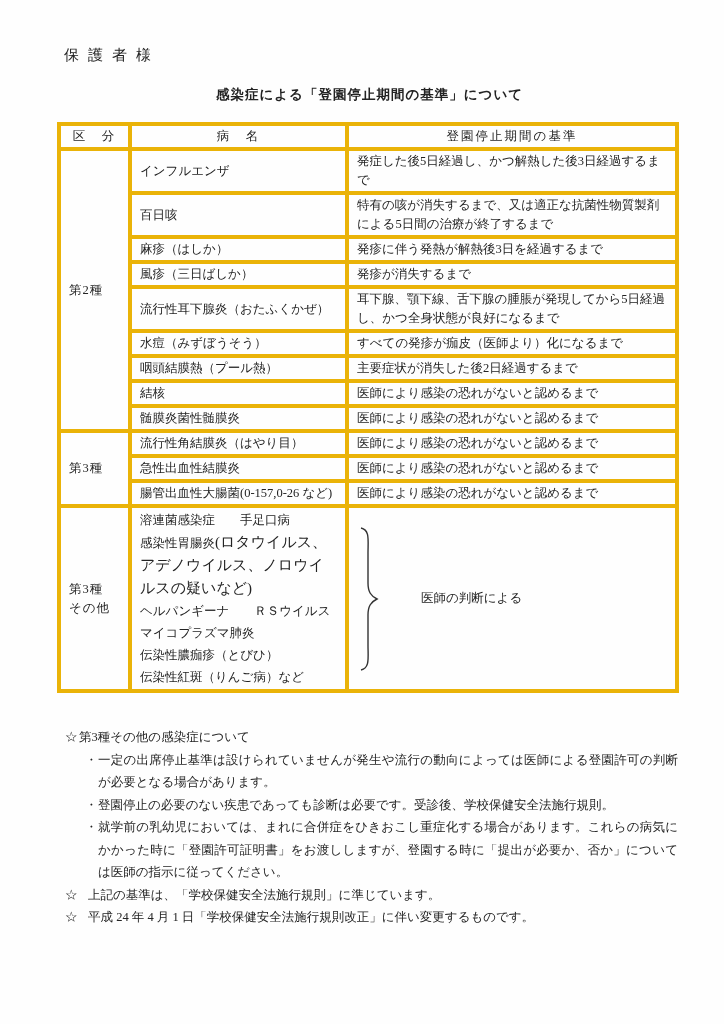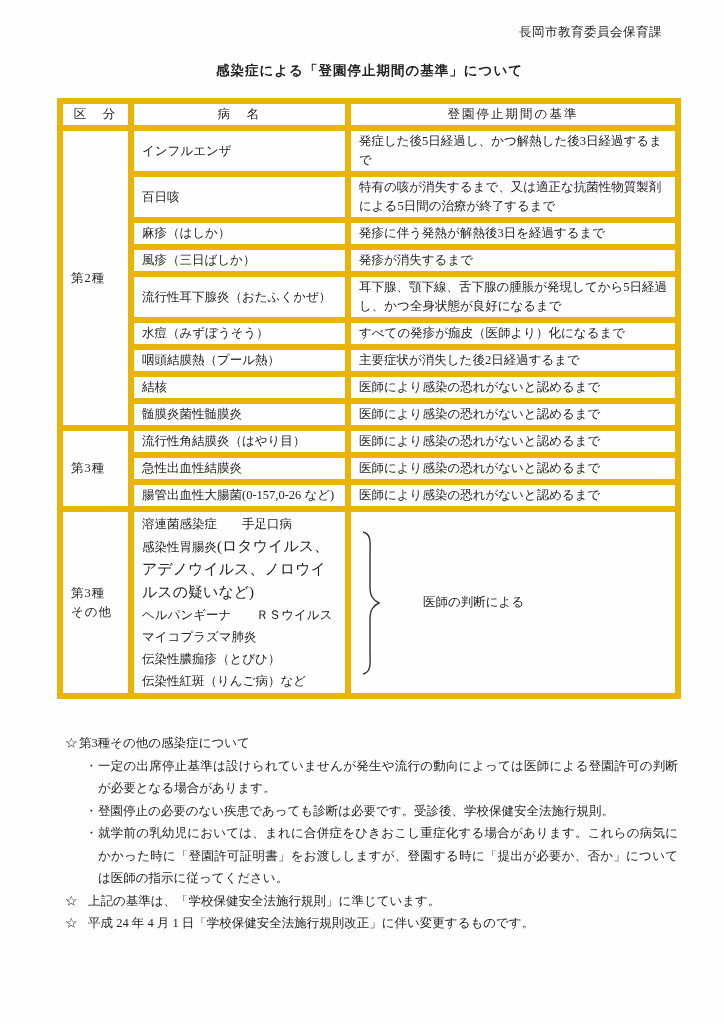--- a/index.html
+++ b/index.html
@@ -96,6 +96,7 @@
 
 <div class="page">
 
+  <div class="recipient">保護者様</div>
 
   <div class="org-line">長岡市教育委員会保育課</div>
 

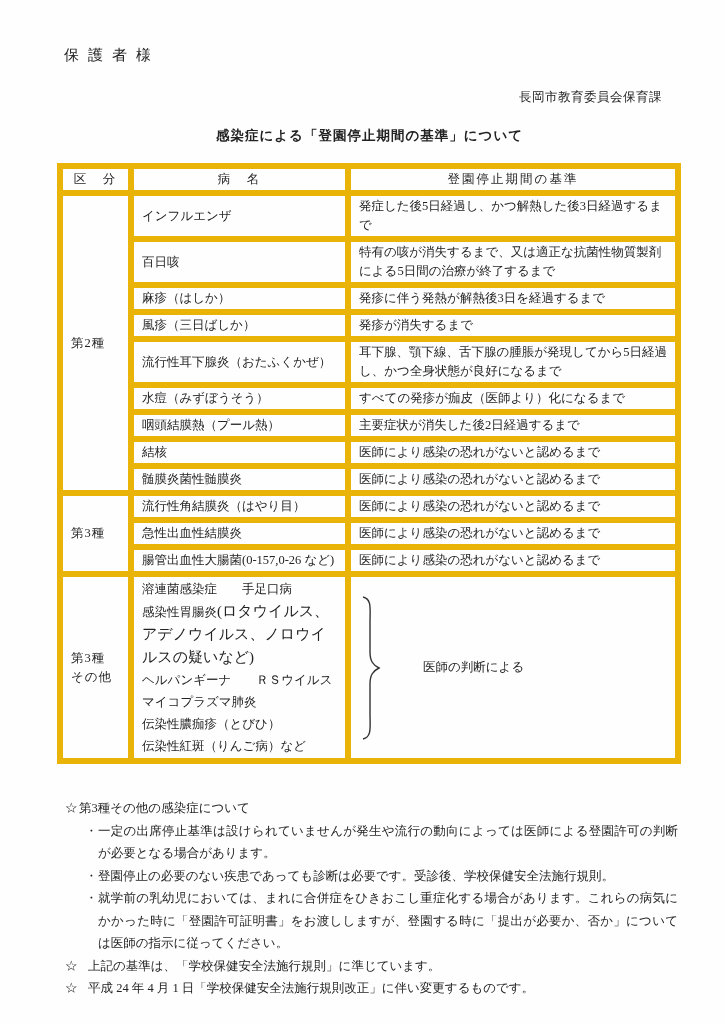--- a/index.html
+++ b/index.html
@@ -98,7 +98,6 @@
 
   <div class="recipient">保護者様</div>
 
-  <div class="org-line">長岡市教育委員会保育課</div>
 
   <div class="doc-title">感染症による「登園停止期間の基準」について</div>
 

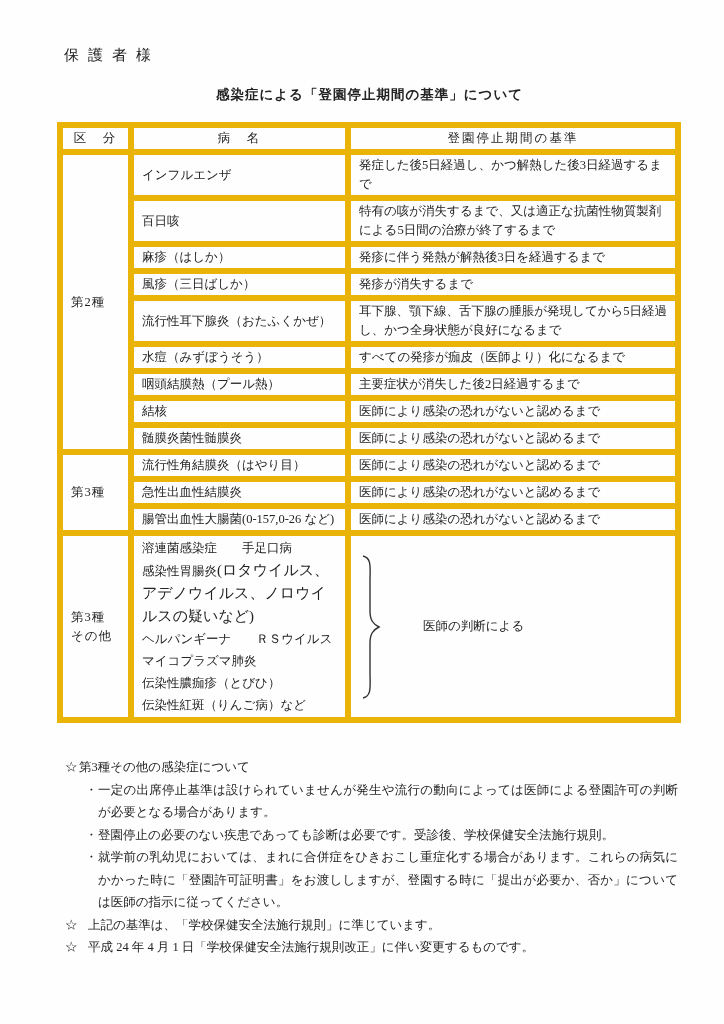--- a/index.html
+++ b/index.html
@@ -49,7 +49,7 @@
     border:2px solid #3f3f3f;
   }
   table.main td{
-    border:6px solid #eab308;
+    border:4px solid #eab308;
     font-size:12.5px;
     padding:1px 8px;
     vertical-align:middle;

